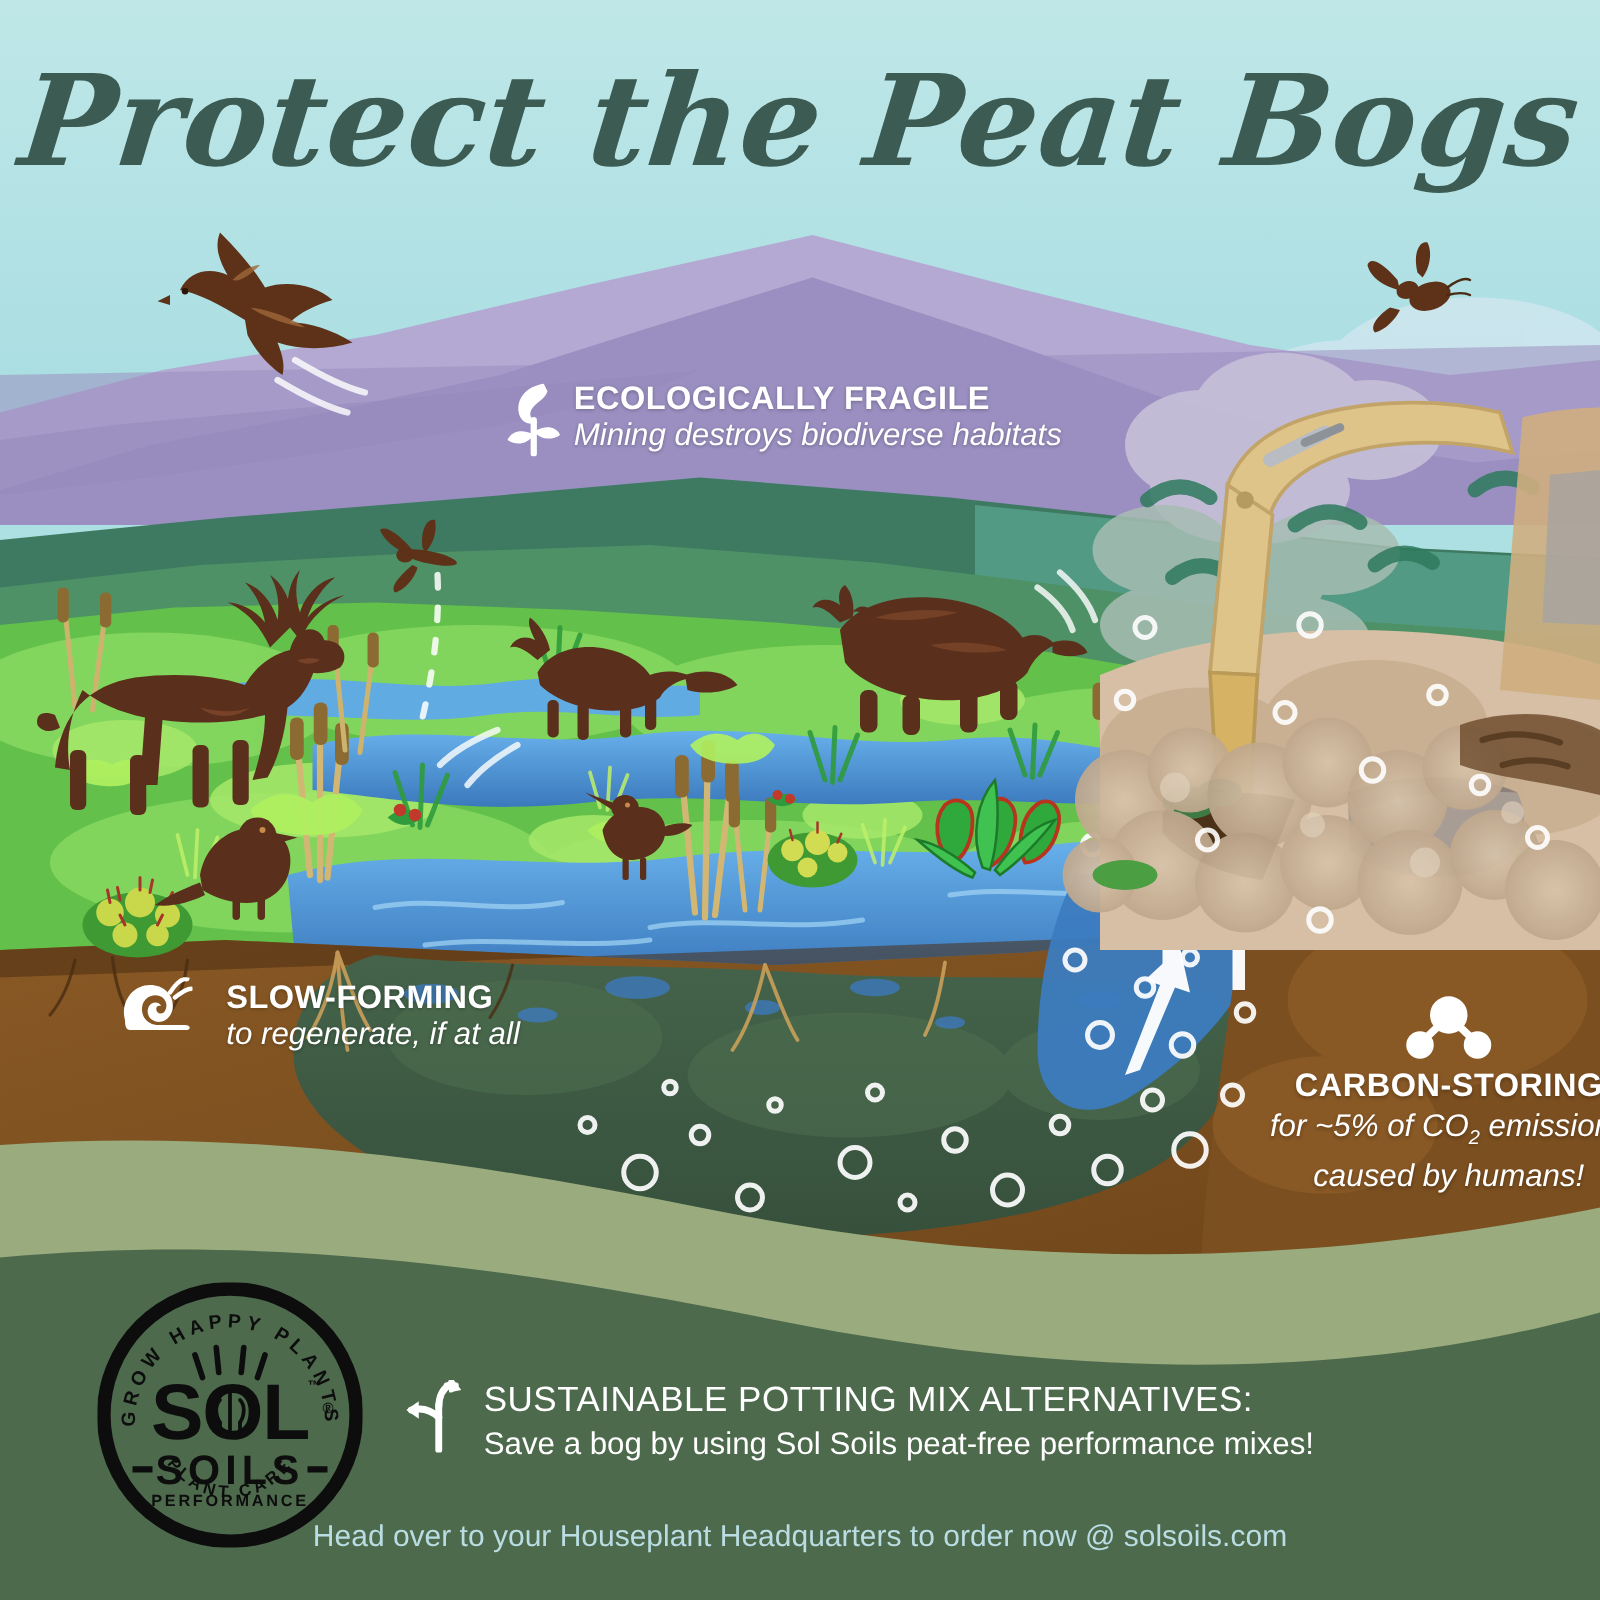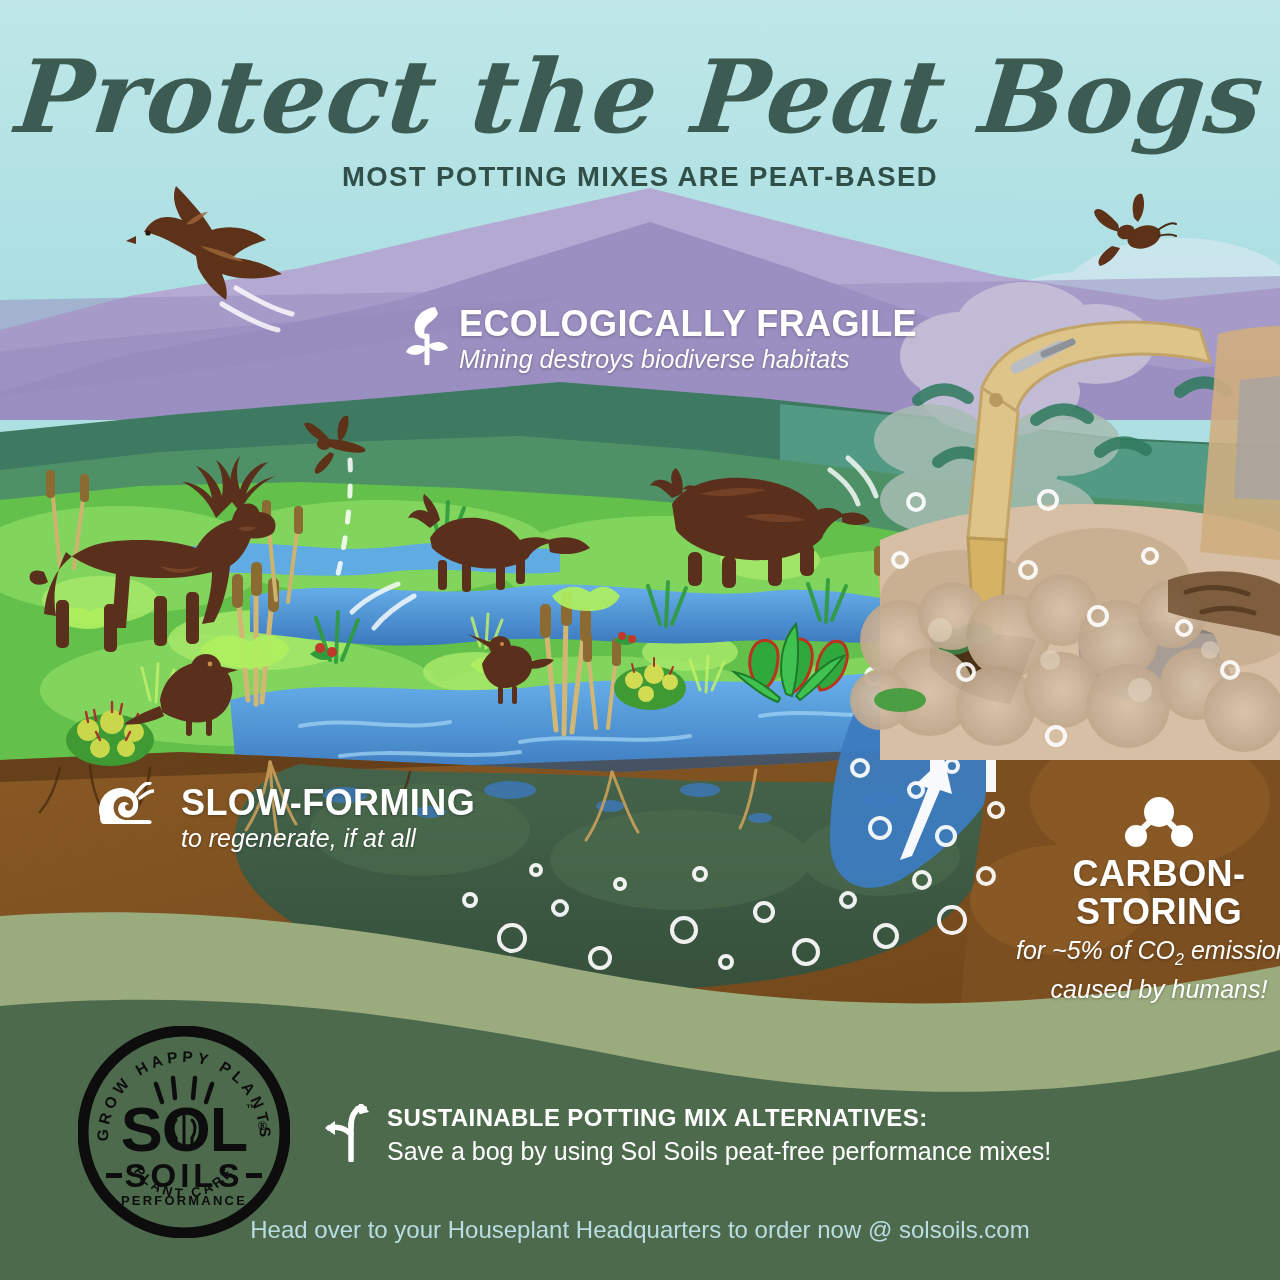--- a/index.html
+++ b/index.html
@@ -664,7 +664,6 @@
 
   <div id="title-wrap">
     <div id="main-title">Protect the Peat Bogs</div>
-    <div id="subtitle">MOST POTTING MIXES ARE PEAT-BASED</div>
   </div>
 
   <div class="callout" id="callout-eco">

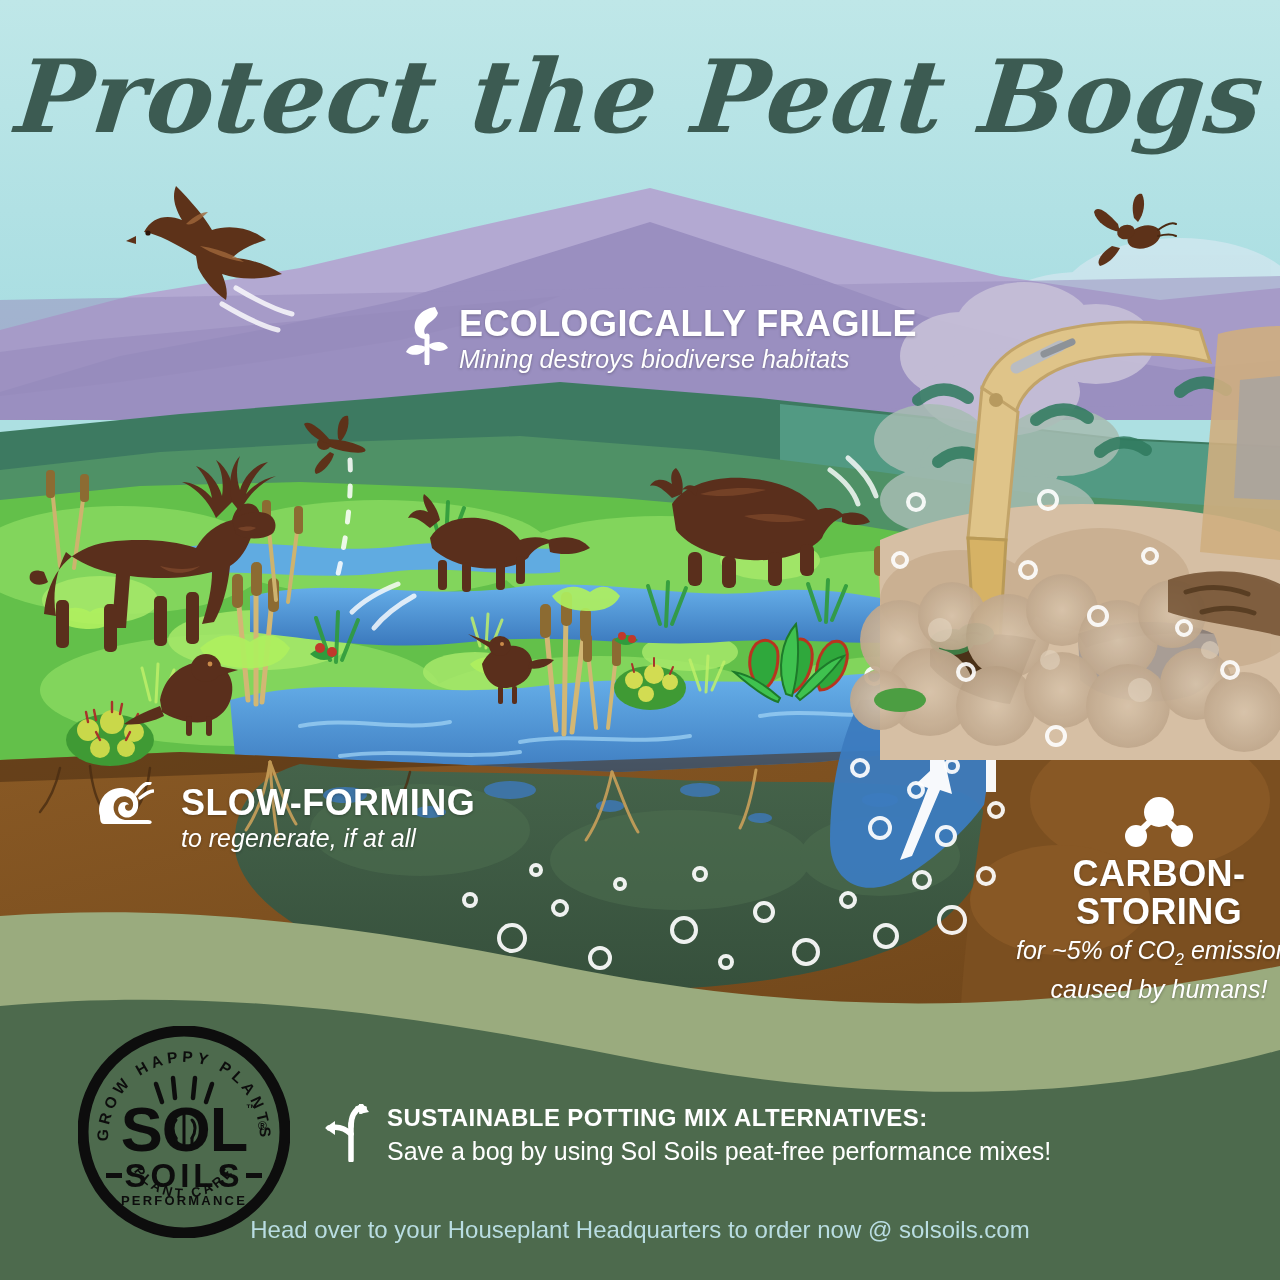--- a/index.html
+++ b/index.html
@@ -27,7 +27,7 @@
   .callout{position:absolute;z-index:45;color:#ffffff;}
   .callout .hd{
     font-family:"Liberation Sans",sans-serif;
-    font-weight:bold;font-size:36px;letter-spacing:0.4px;
+    font-weight:bold;font-size:26px;letter-spacing:0.4px;
     line-height:1.05;
     text-shadow:0 1px 3px rgba(0,0,0,.28);
   }

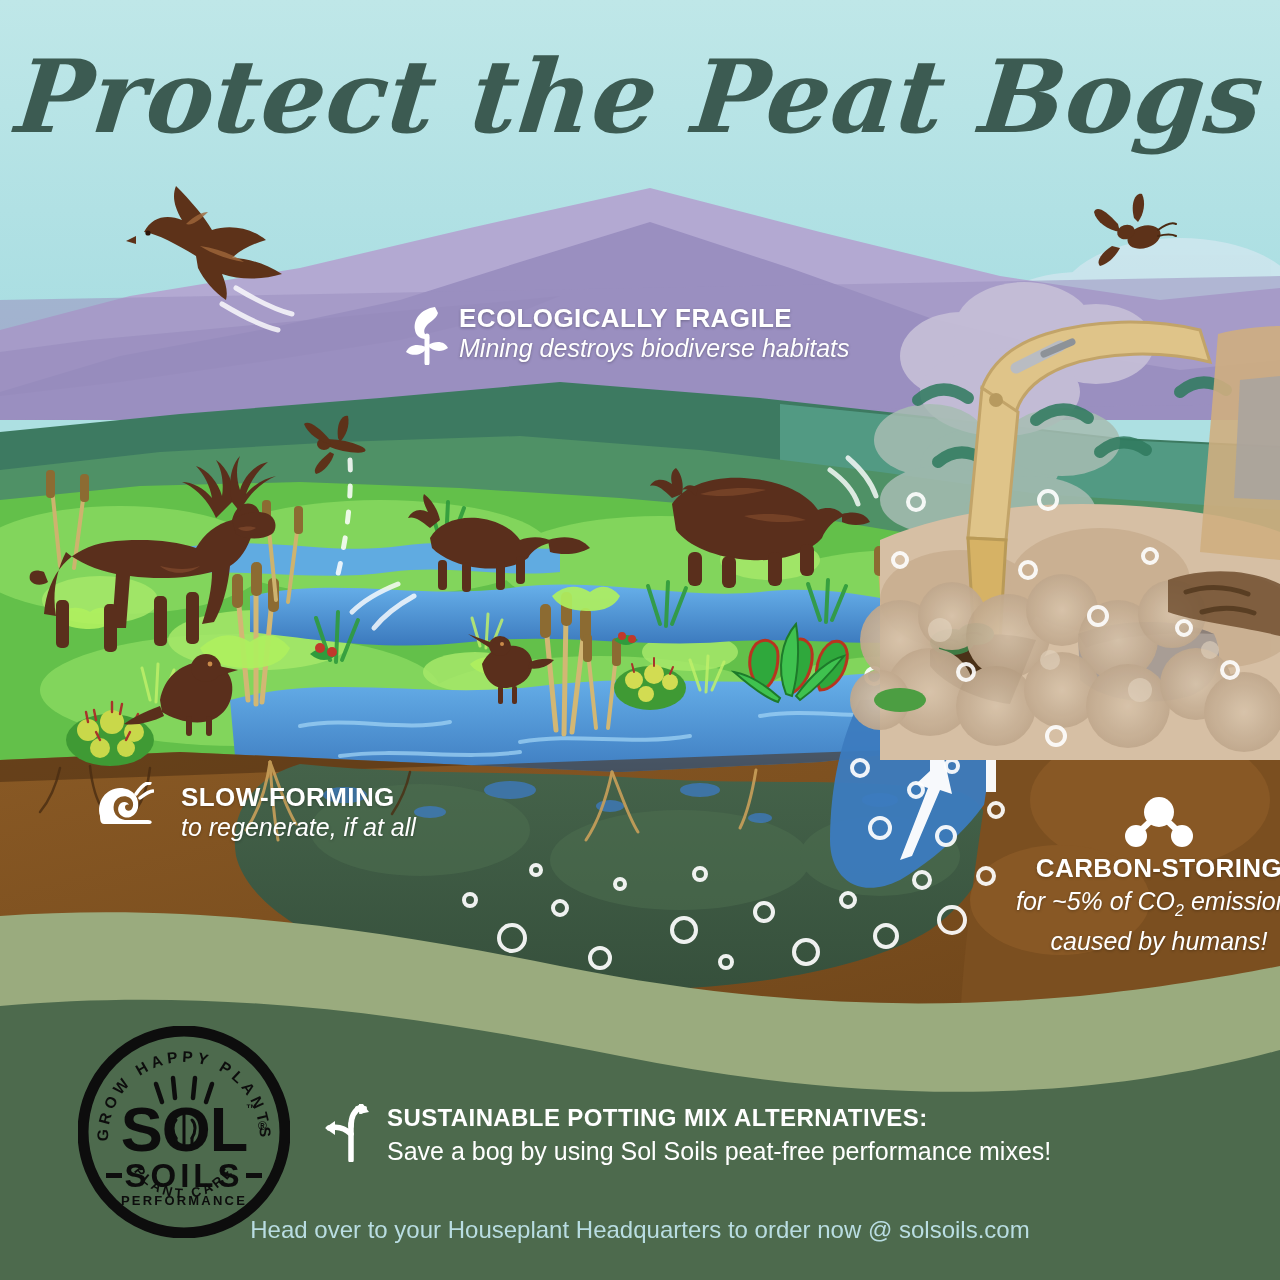--- a/index.html
+++ b/index.html
@@ -55,8 +55,8 @@
   #bottom-cta{position:absolute;left:325px;top:1104px;z-index:46;color:#fff;}
   #bottom-cta .row{display:flex;align-items:flex-start;gap:16px;}
   #bottom-cta .hd{
-    font-family:"Liberation Sans",sans-serif;font-weight:bold;
-    font-size:24px;letter-spacing:0.4px;
+    font-family:"Liberation Sans",sans-serif;font-weight:normal;
+    font-size:28px;letter-spacing:0.4px;
   }
   #bottom-cta .bd{
     font-family:"Liberation Sans",sans-serif;font-weight:400;

